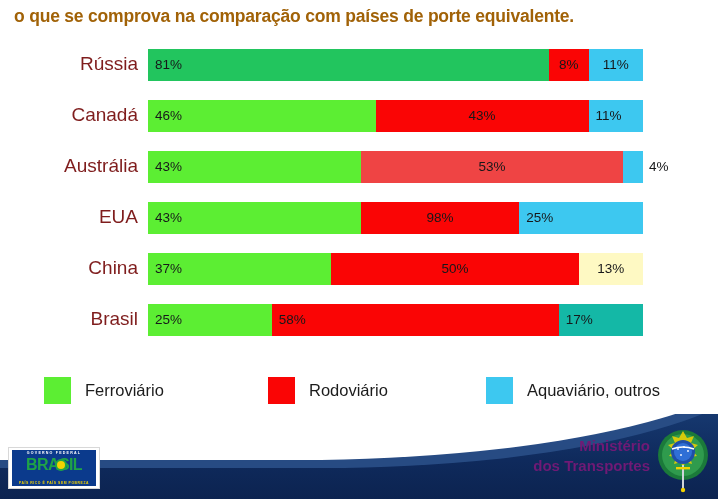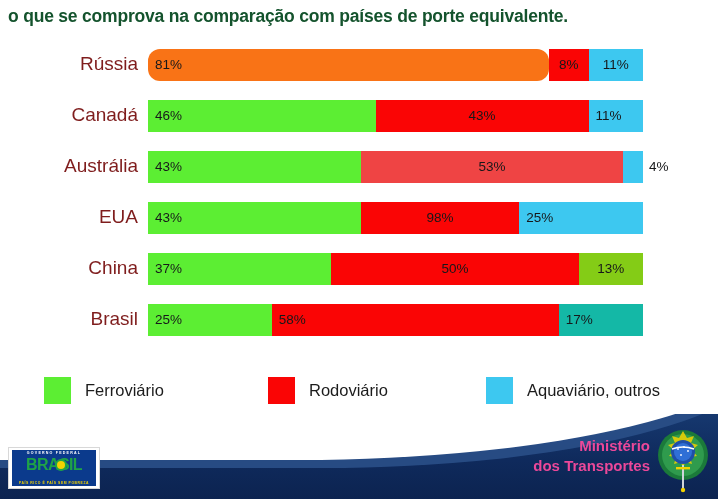--- a/index.html
+++ b/index.html
@@ -18,12 +18,12 @@
   
   #slide-title {
     position: absolute;
-    left: 8px;
+    left: 14px;
     top: 6px;
     width: 690px;
     font-size: 17.5px;
     font-weight: bold;
-    color: #14532d;
+    color: #a16207;
     letter-spacing: -0.2px;
     white-space: nowrap;
   }

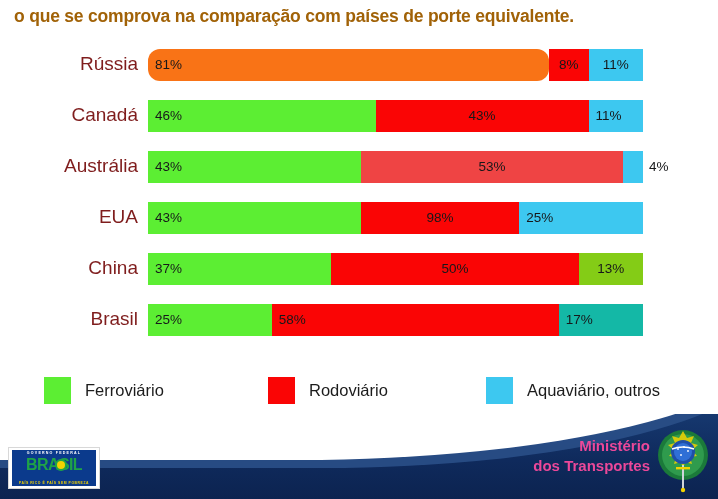--- a/index.html
+++ b/index.html
@@ -247,7 +247,7 @@
     <div class="chart-row" style="top: 0px;">
       <div class="row-label">Rússia</div>
       <div class="row-bar">
-        <div class="seg" style="width: 81%; background: #f97316; border-radius: 12px;">
+        <div class="seg" style="width: 81%; background: #22c55e;">
           <span class="seg-label inside-left">81%</span>
         </div>
         <div class="seg" style="width: 8%; background: rgb(250, 5, 5);">

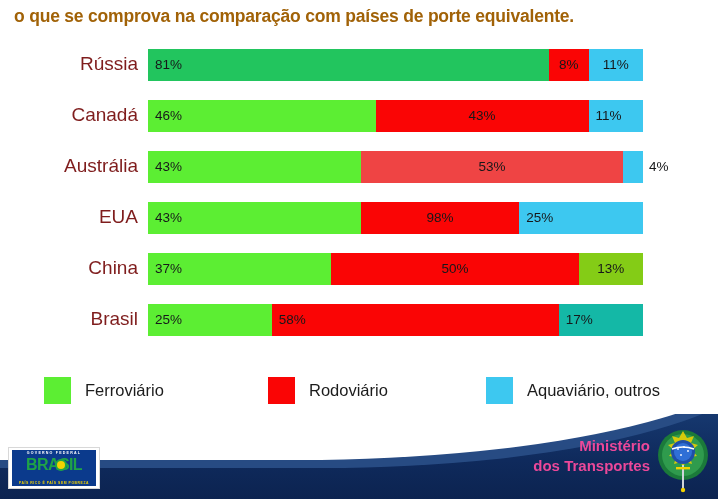--- a/index.html
+++ b/index.html
@@ -309,7 +309,7 @@
         <div class="seg" style="width: 50%; background: rgb(250, 5, 5);">
           <span class="seg-label inside-center">50%</span>
         </div>
-        <div class="seg" style="width: 13%; background: #84cc16;">
+        <div class="seg" style="width: 13%; background: #fef9c3;">
           <span class="seg-label inside-center">13%</span>
         </div>
       </div>

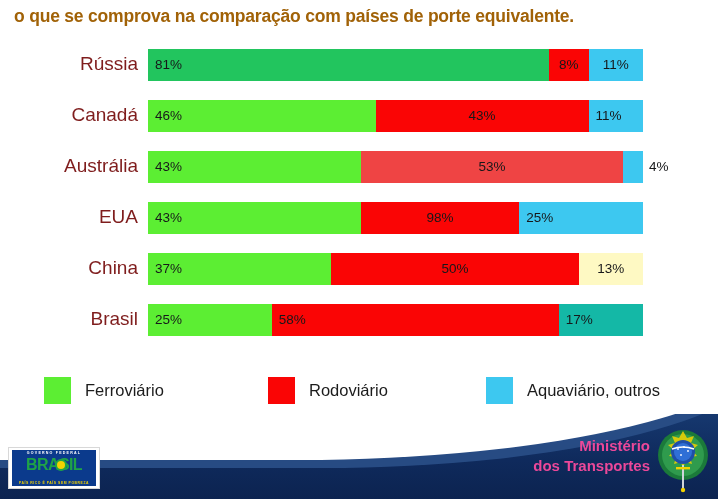--- a/index.html
+++ b/index.html
@@ -224,7 +224,7 @@
     right: 68px;
     top: 22px;
     text-align: right;
-    color: #ec4899;
+    color: #701a75;
     font-size: 15px;
     font-weight: bold;
     line-height: 20px;

